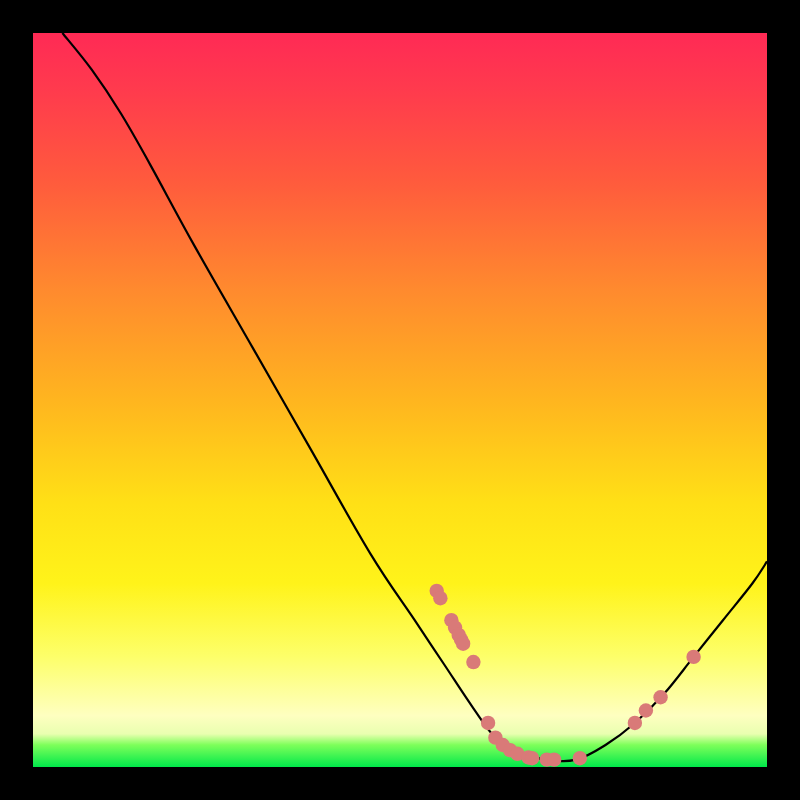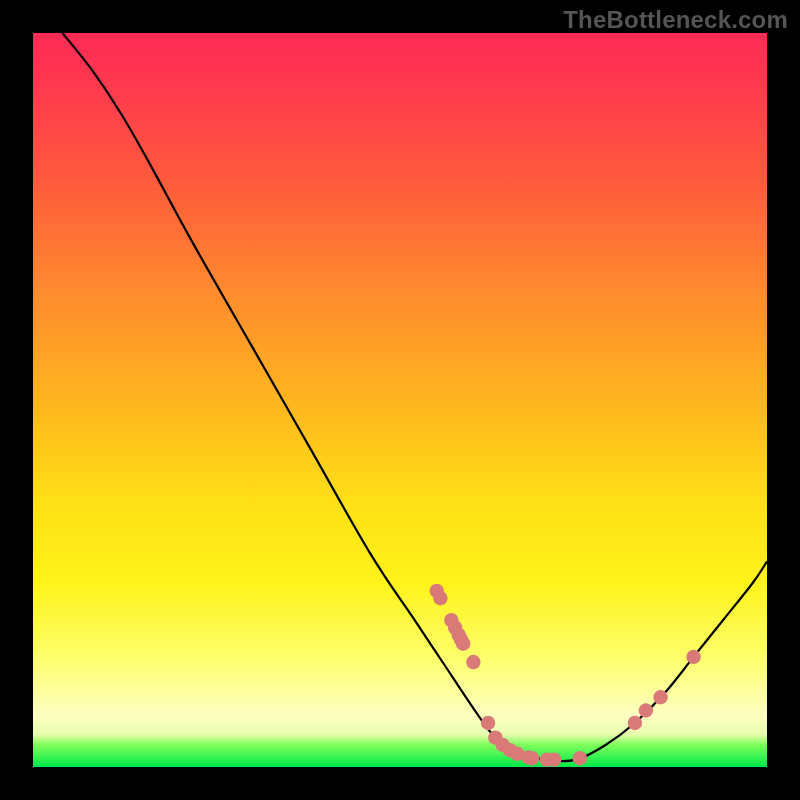--- a/index.html
+++ b/index.html
@@ -95,7 +95,6 @@
       </g>
   </svg>
 
-  <div class="watermark">TheBottleneck.com</div>
 </div>
 
 </body></html>

